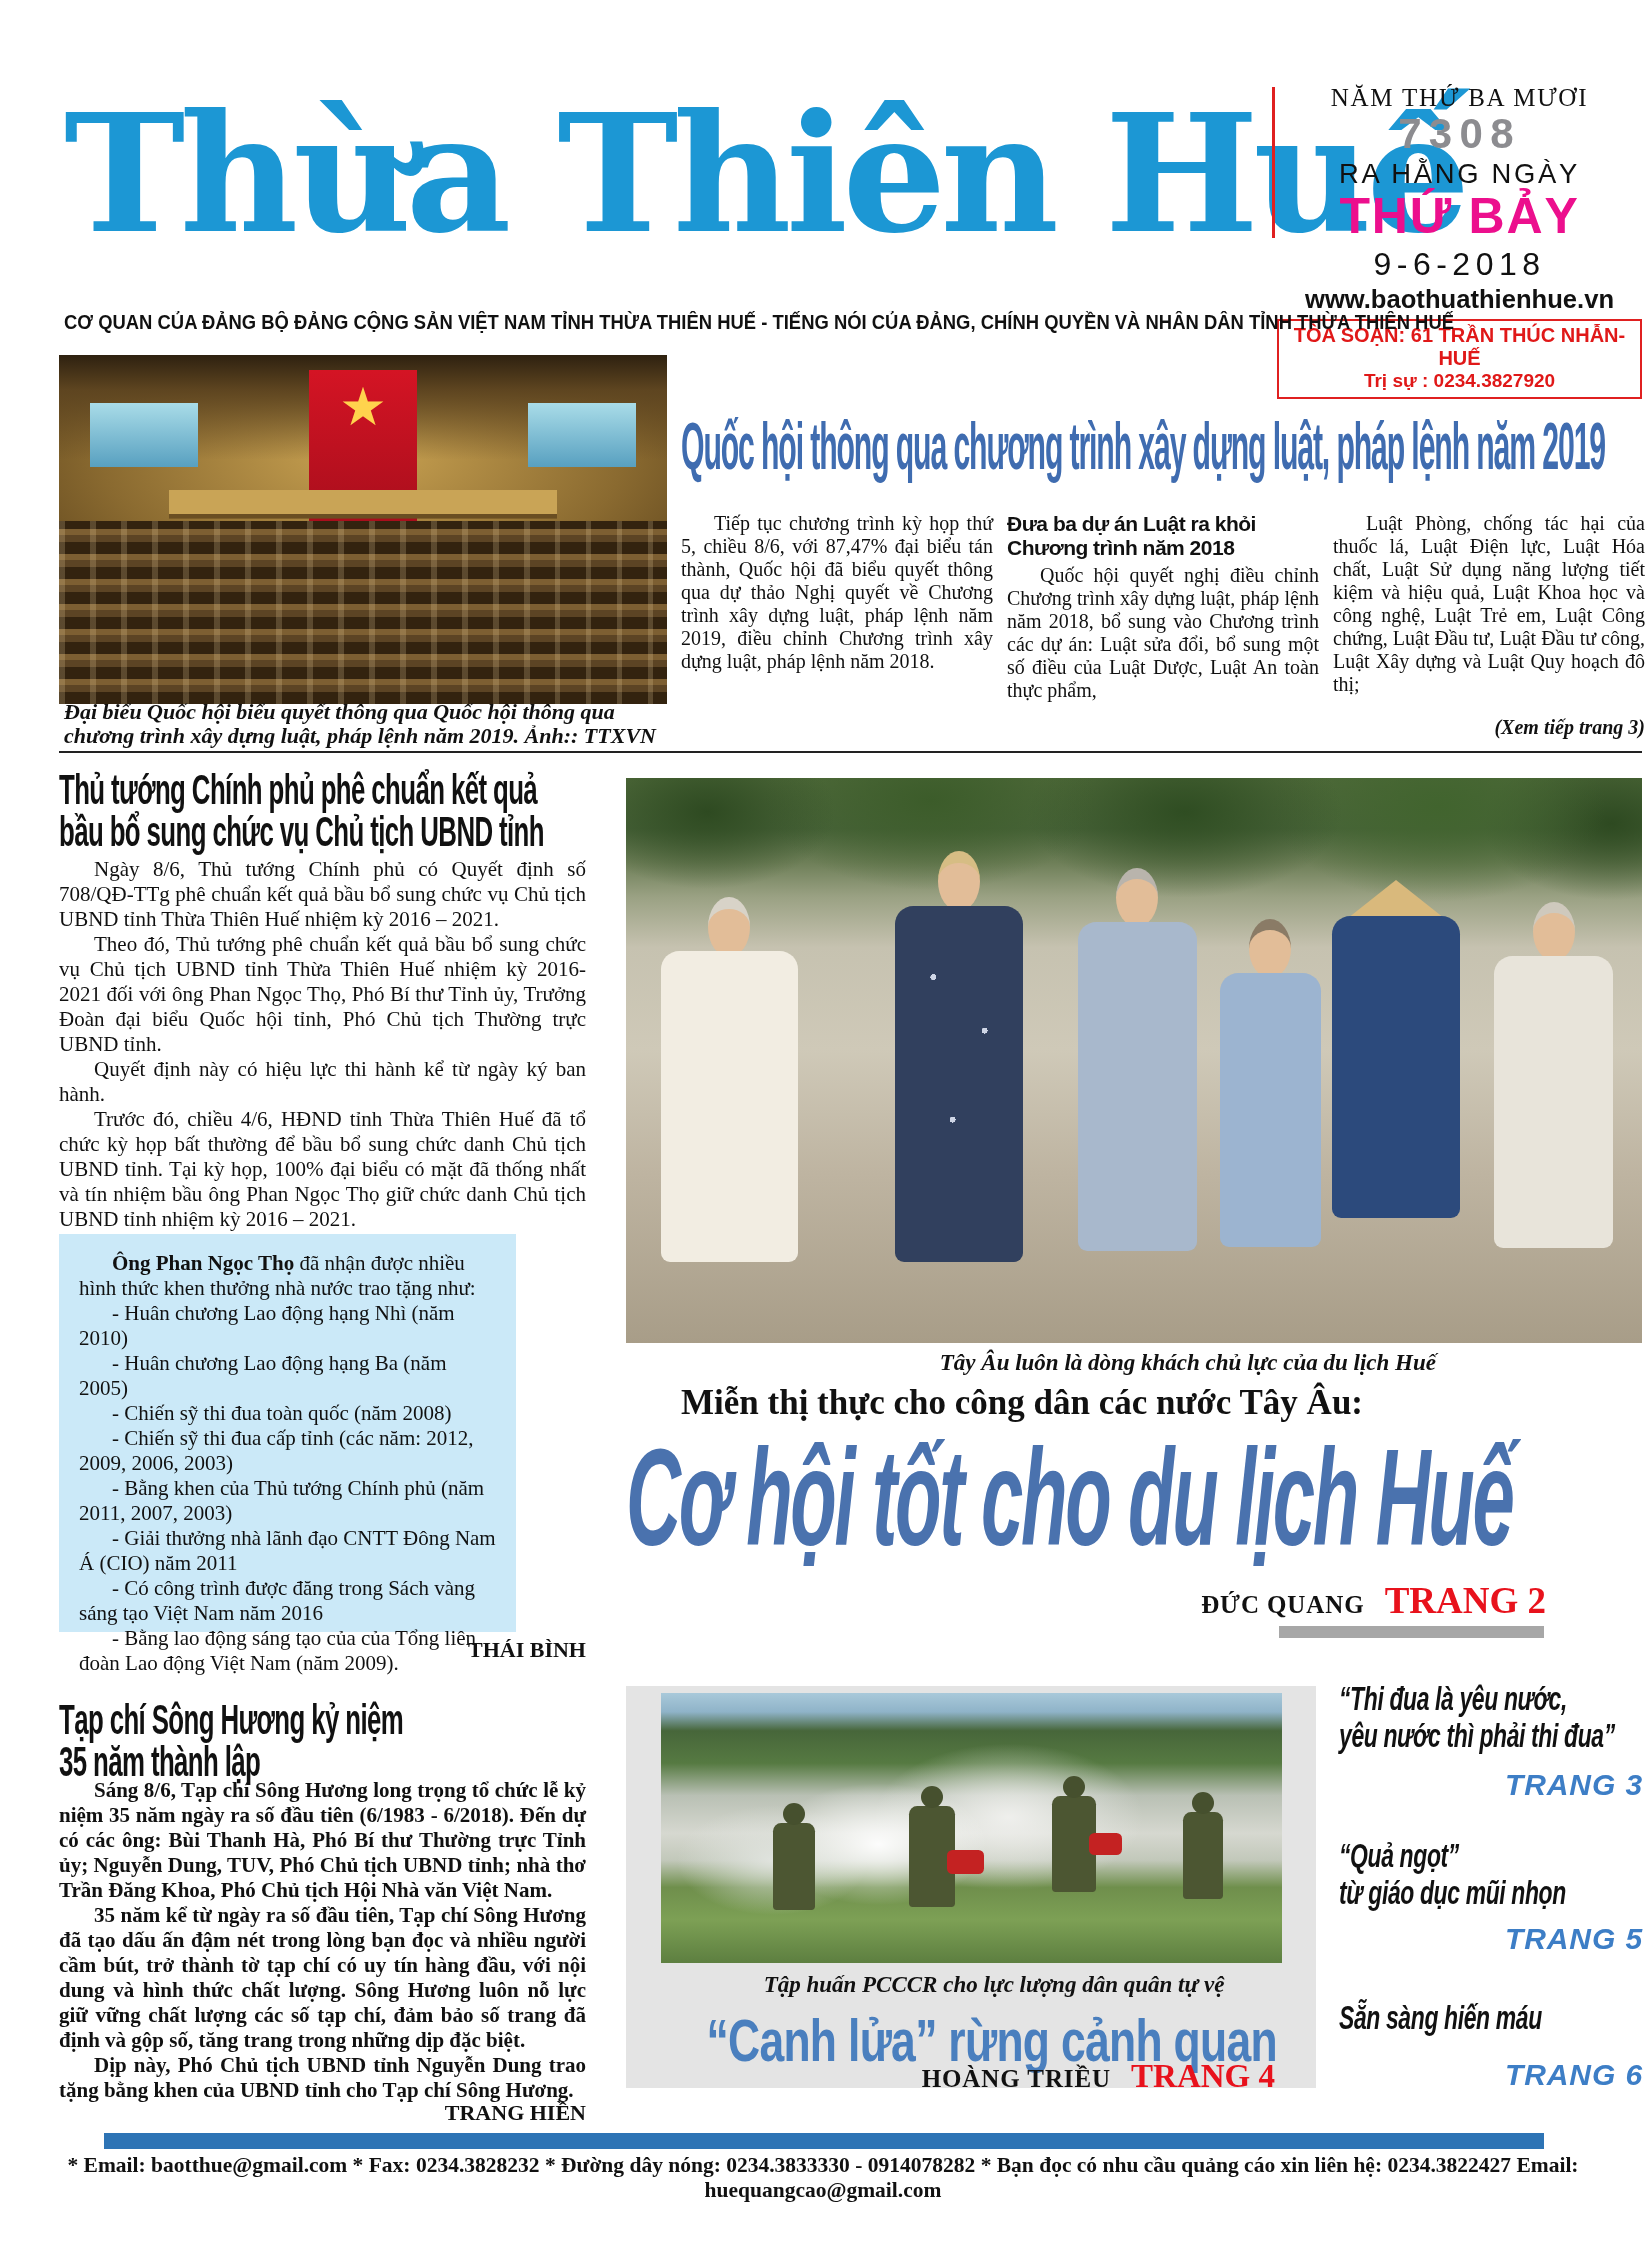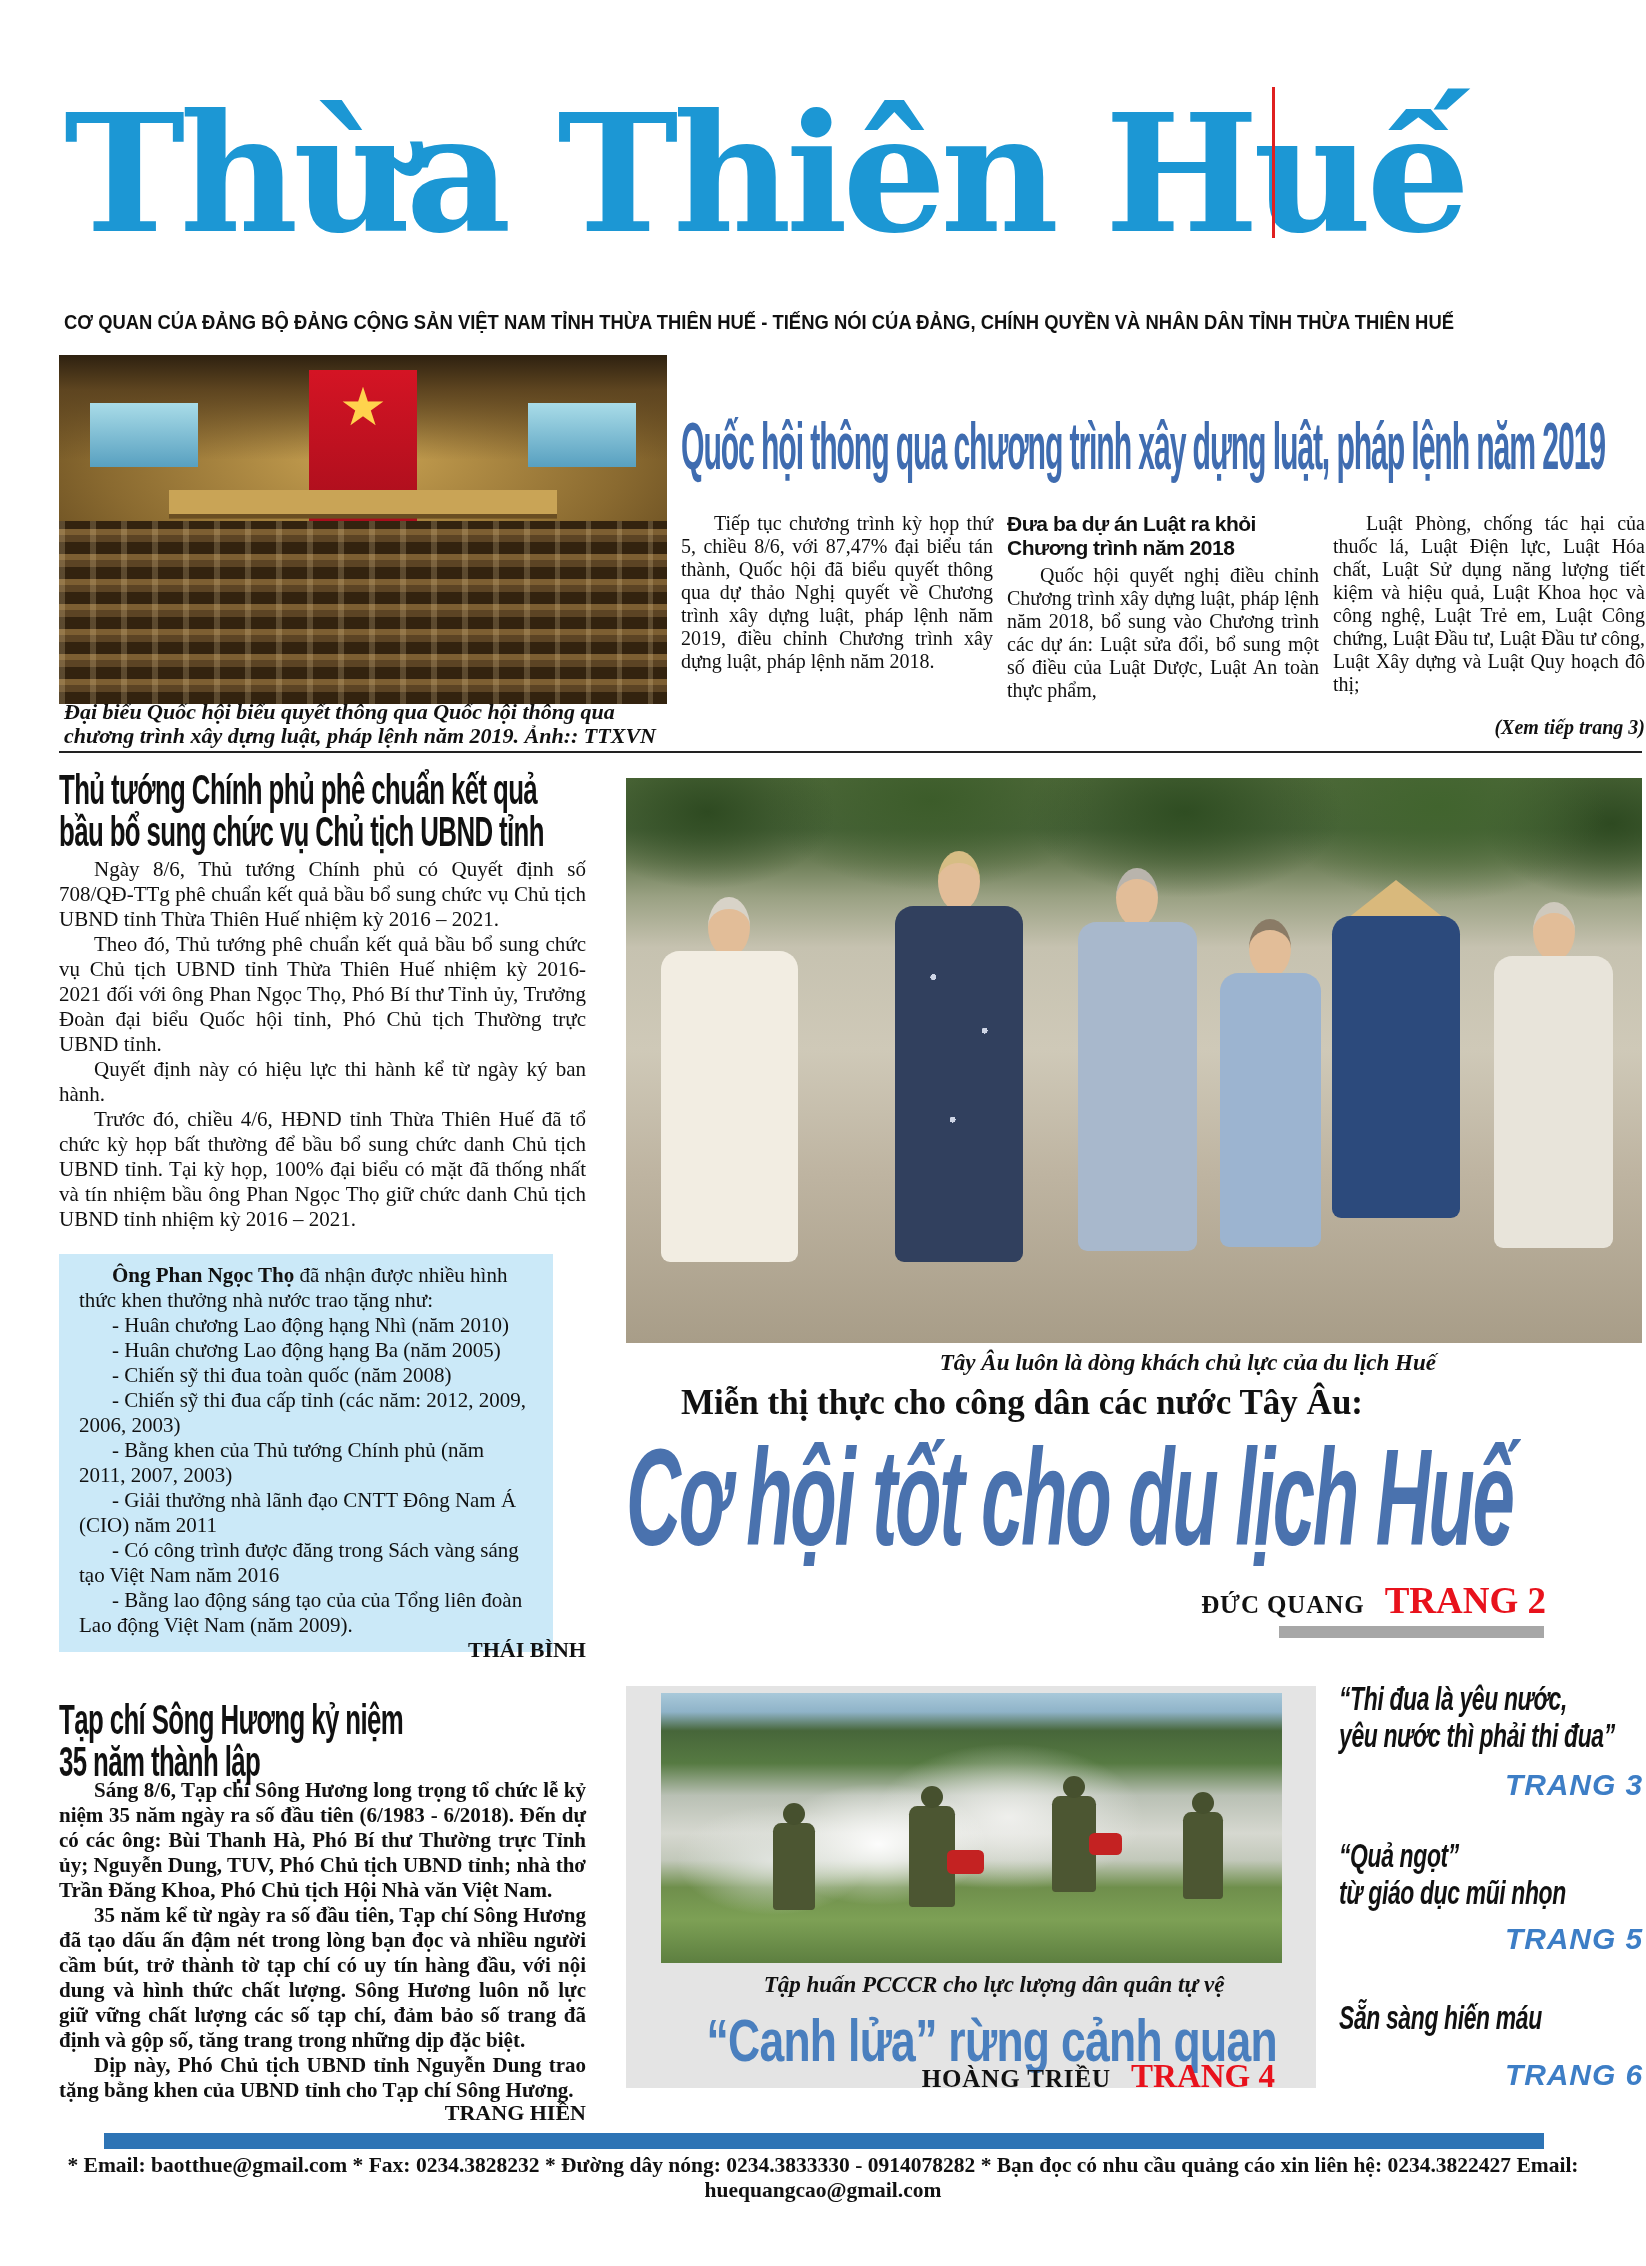--- a/index.html
+++ b/index.html
@@ -150,6 +150,18 @@
   <div class="abs mast-title">Thừa Thiên Huế</div>
   <div class="abs red-vrule"></div>
 
+  <div class="abs info-col">
+    <div class="info-year">NĂM THỨ BA MƯƠI</div>
+    <div class="info-issue">7308</div>
+    <div class="info-freq">RA HẰNG NGÀY</div>
+    <div class="info-weekday">THỨ BẢY</div>
+    <div class="info-date">9-6-2018</div>
+    <div class="info-web">www.baothuathienhue.vn</div>
+    <div class="info-redbox">
+      <div class="info-addr">TÒA SOẠN: 61 TRẦN THÚC NHẪN-HUẾ</div>
+      <div class="info-phone">Trị sự : 0234.3827920</div>
+    </div>
+  </div>
 
   <div class="abs slogan">CƠ QUAN CỦA ĐẢNG BỘ ĐẢNG CỘNG SẢN VIỆT NAM TỈNH THỪA THIÊN HUẾ  -  TIẾNG NÓI CỦA ĐẢNG, CHÍNH QUYỀN VÀ NHÂN DÂN TỈNH THỪA THIÊN HUẾ</div>
 

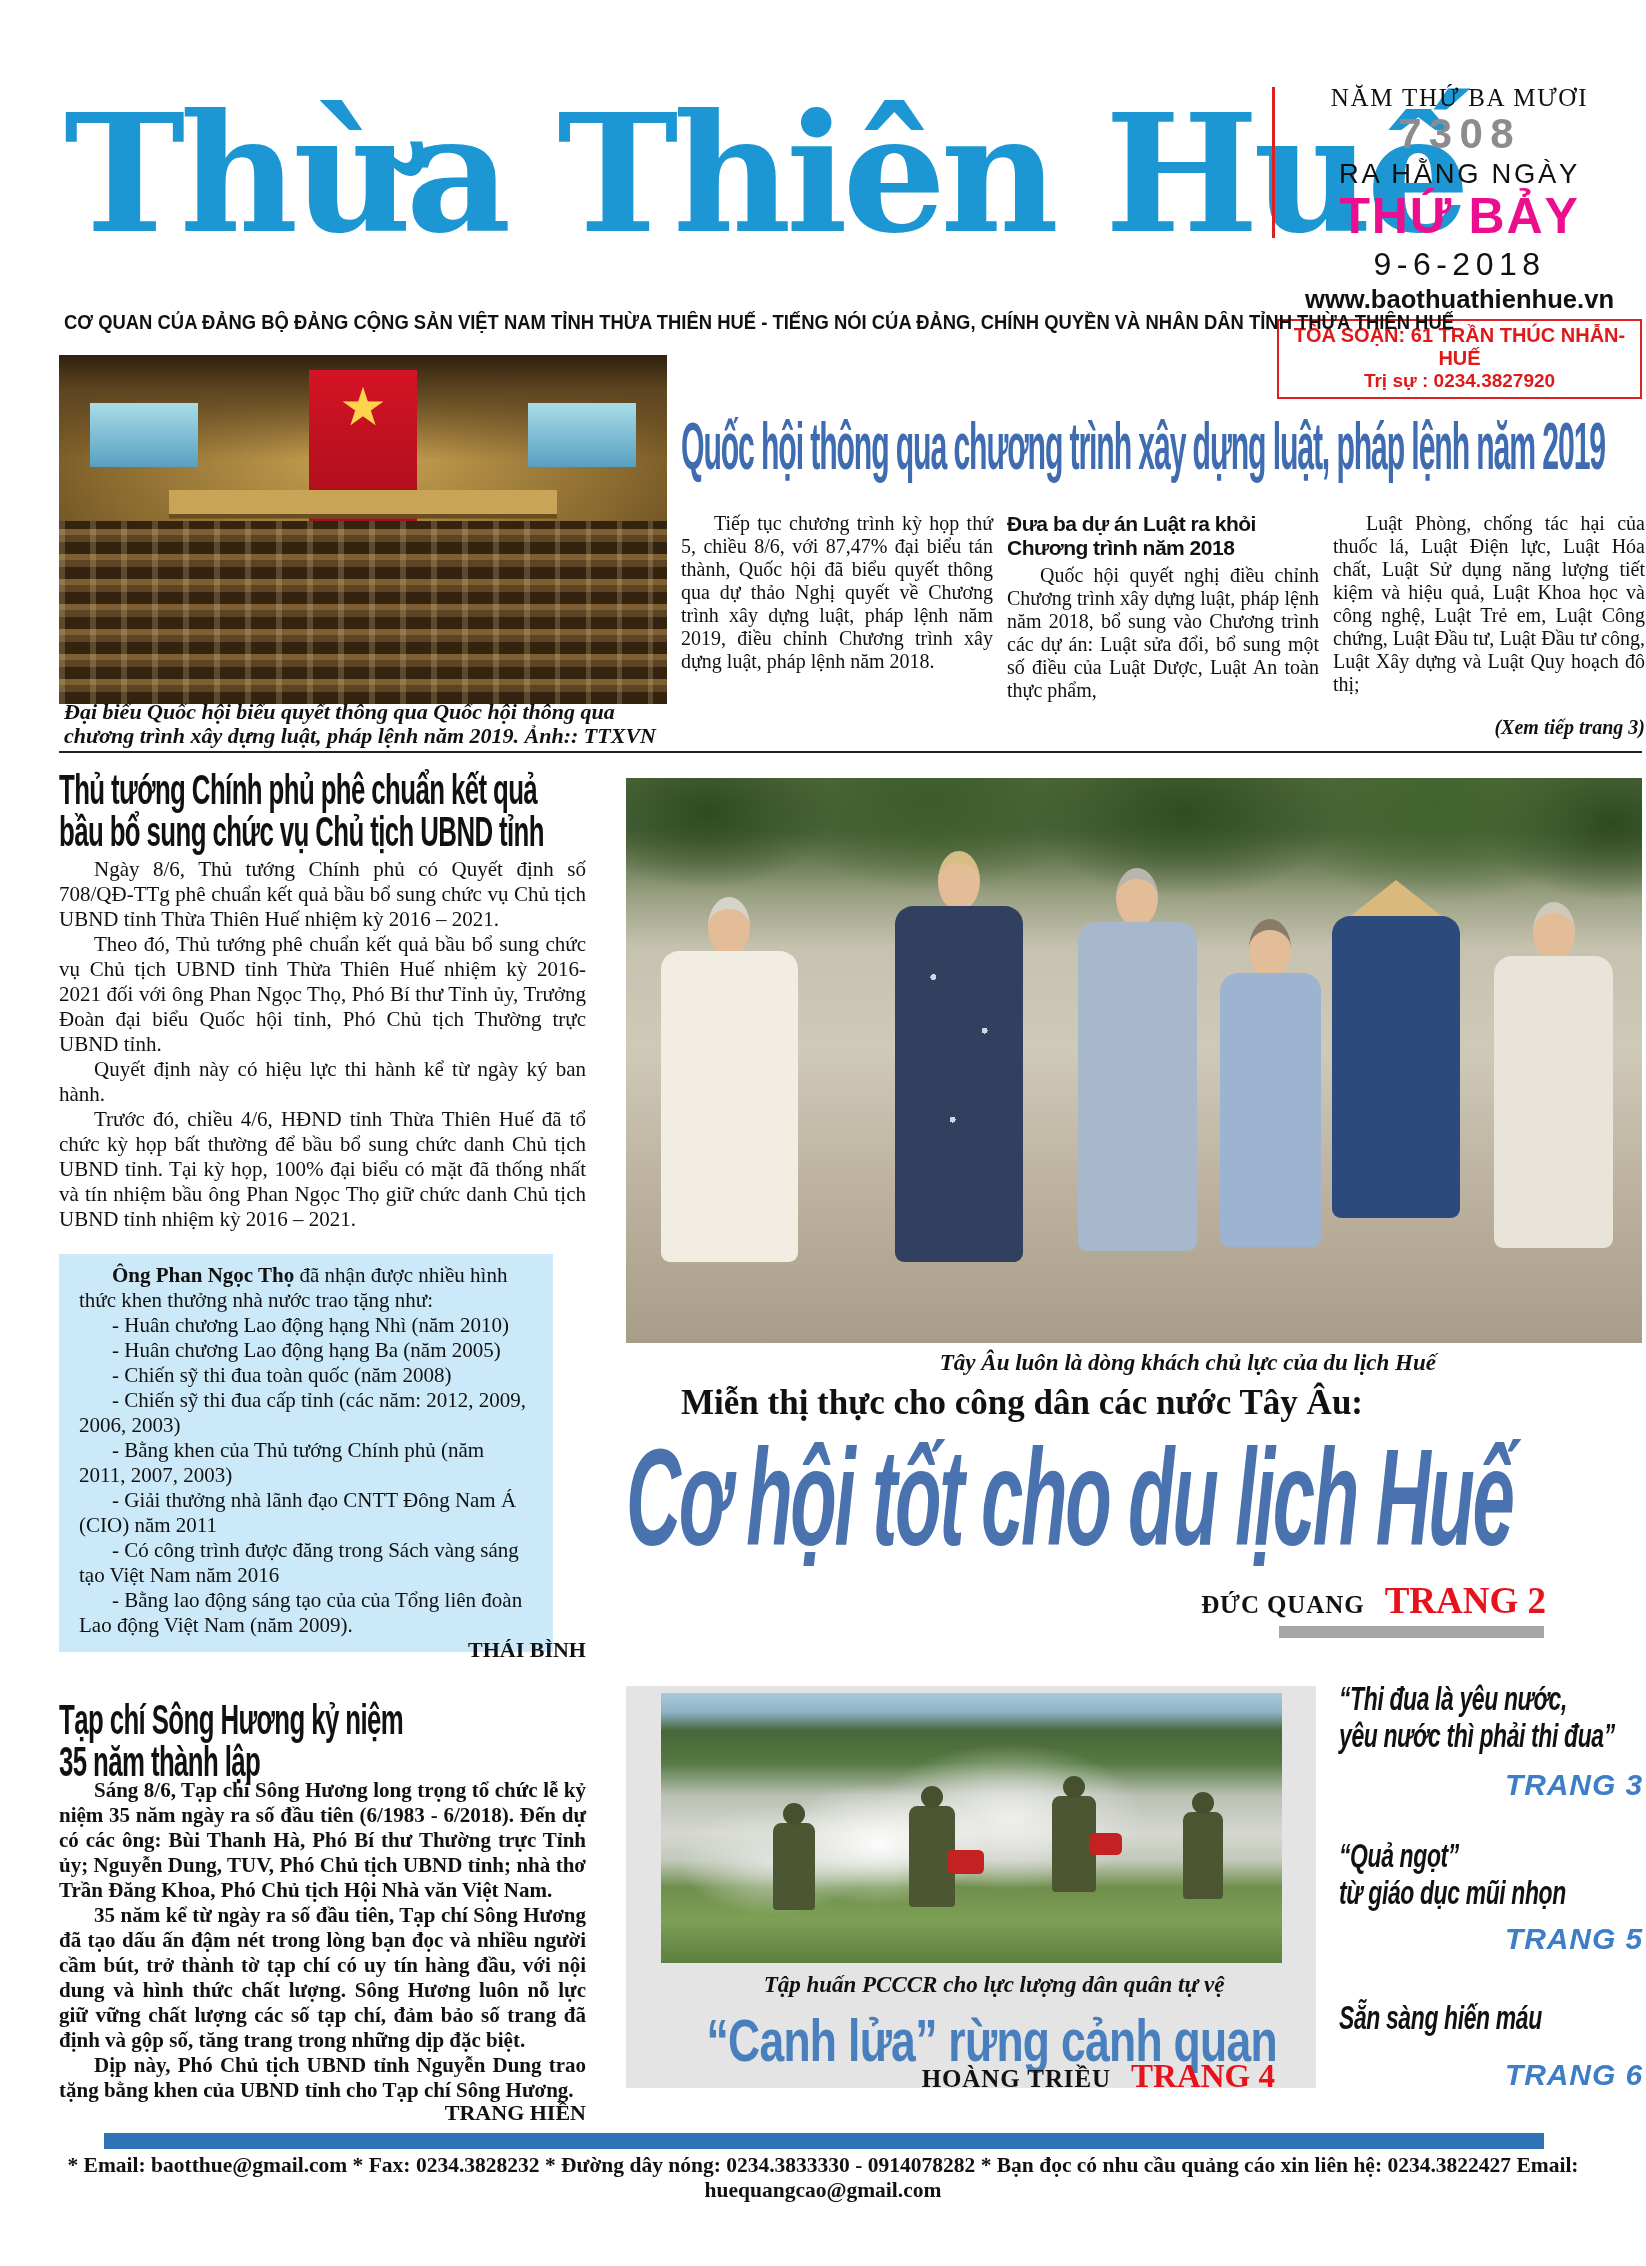--- a/index.html
+++ b/index.html
@@ -97,8 +97,8 @@
       transform-origin:left top;letter-spacing:-0.9px;}
   .body-left{left:59px;top:857px;width:527px;font-size:21px;line-height:25px;text-align:justify;}
   .body-left p{margin:0;text-indent:35px;}
-  .blue-box{left:59px;top:1234px;width:494px;height:398px;background:#cbe9f8;
-            padding:9px 20px;box-sizing:border-box;font-size:21px;line-height:25px;margin-top:20px;}
+  .blue-box{left:59px;top:1234px;width:457px;height:398px;background:#cbe9f8;
+            padding:17px 20px;box-sizing:border-box;font-size:21px;line-height:25px;}
   .blue-box div{text-indent:33px;}
   .byline-right{font-weight:bold;font-size:22px;text-align:right;}
   .thai-binh{left:59px;top:1637px;width:527px;}

